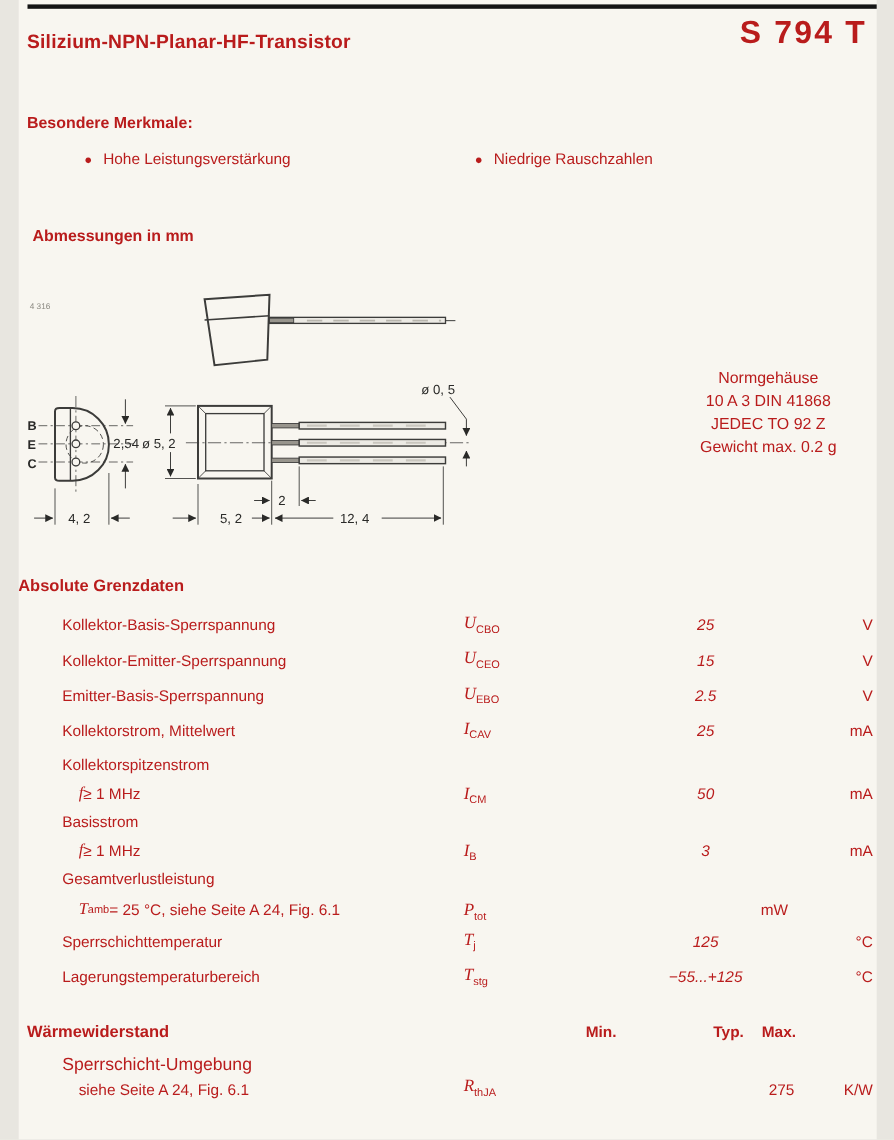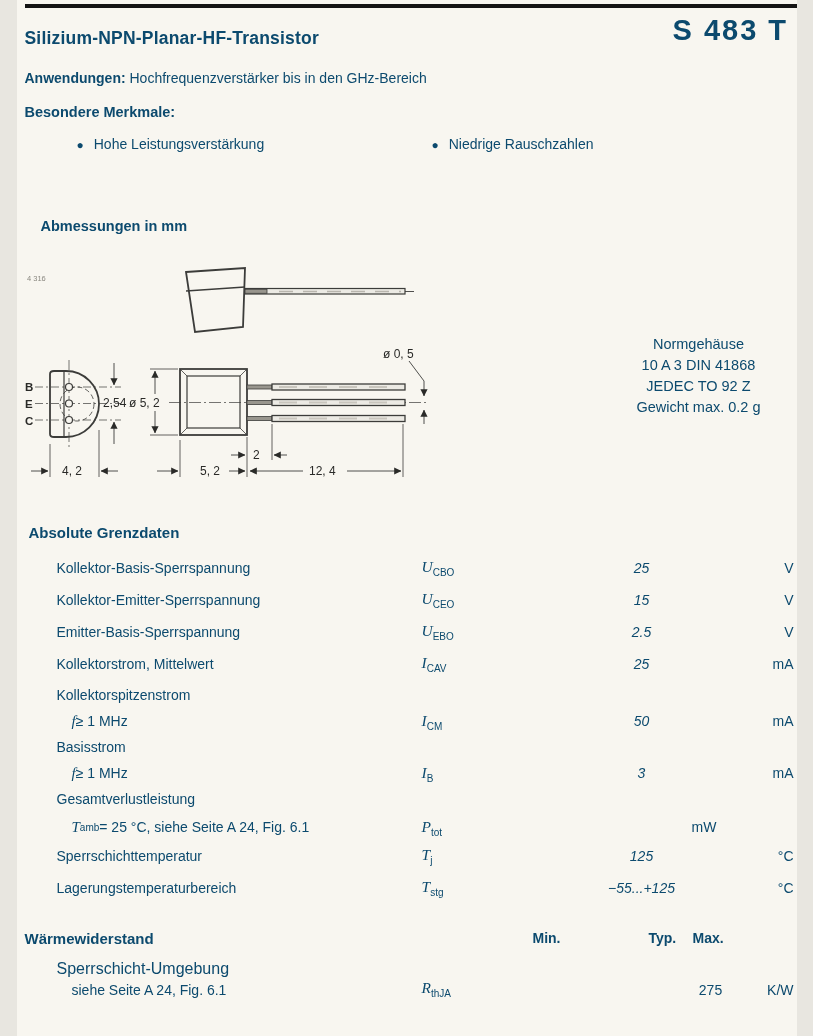--- a/index.html
+++ b/index.html
@@ -5,7 +5,7 @@
   html,body{margin:0;padding:0;background:#e8e6e0;}
   .page{
     position:relative;width:780px;height:1036px;margin:0 auto;
-    background:#f8f6f0;color:#0c4a6e;
+    background:#f8f6f0;color:#b91c1c;
     font-family:"Liberation Sans",sans-serif;overflow:hidden;
   }
   .top-rule{position:absolute;left:8px;top:4px;width:787px;height:4px;background:#141414;}

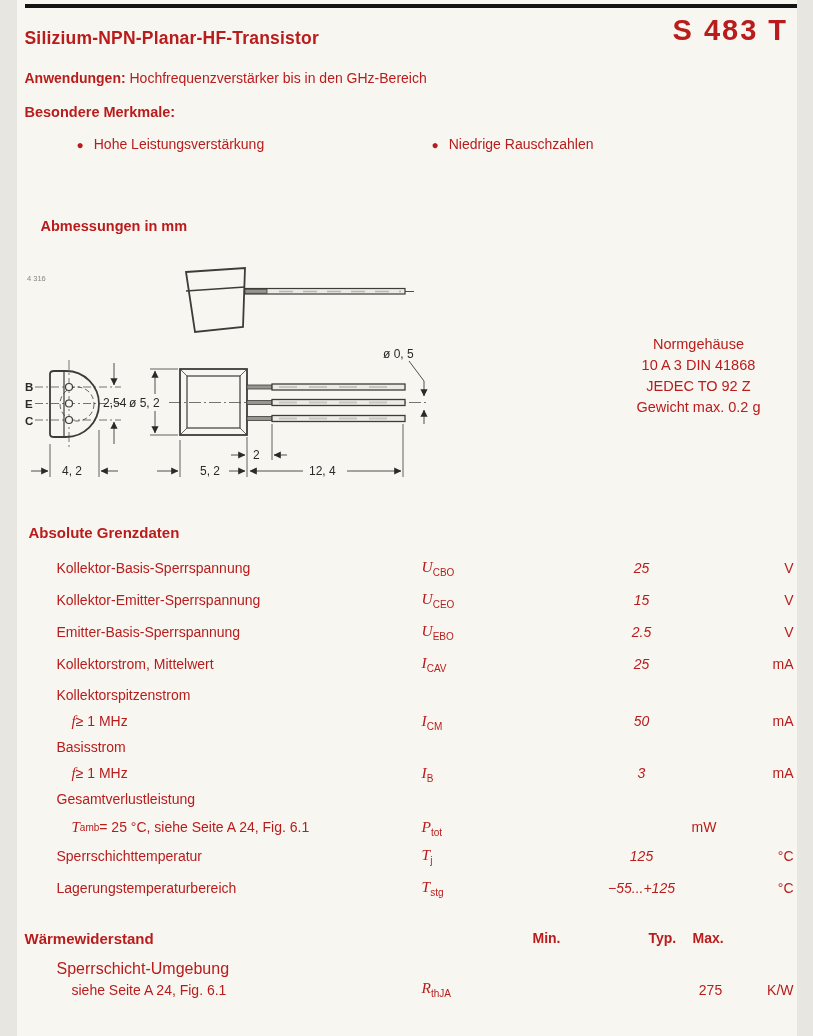--- a/index.html
+++ b/index.html
@@ -64,7 +64,7 @@
   <div class="top-rule"></div>
 
   <div class="doc-title">Silizium-NPN-Planar-HF-Transistor</div>
-  <div class="part-number">S 483 T</div>
+  <div class="part-number">S 794 T</div>
 
   <div class="apps-line"><b>Anwendungen:</b><span> Hochfrequenzverstärker bis in den GHz-Bereich</span></div>
 

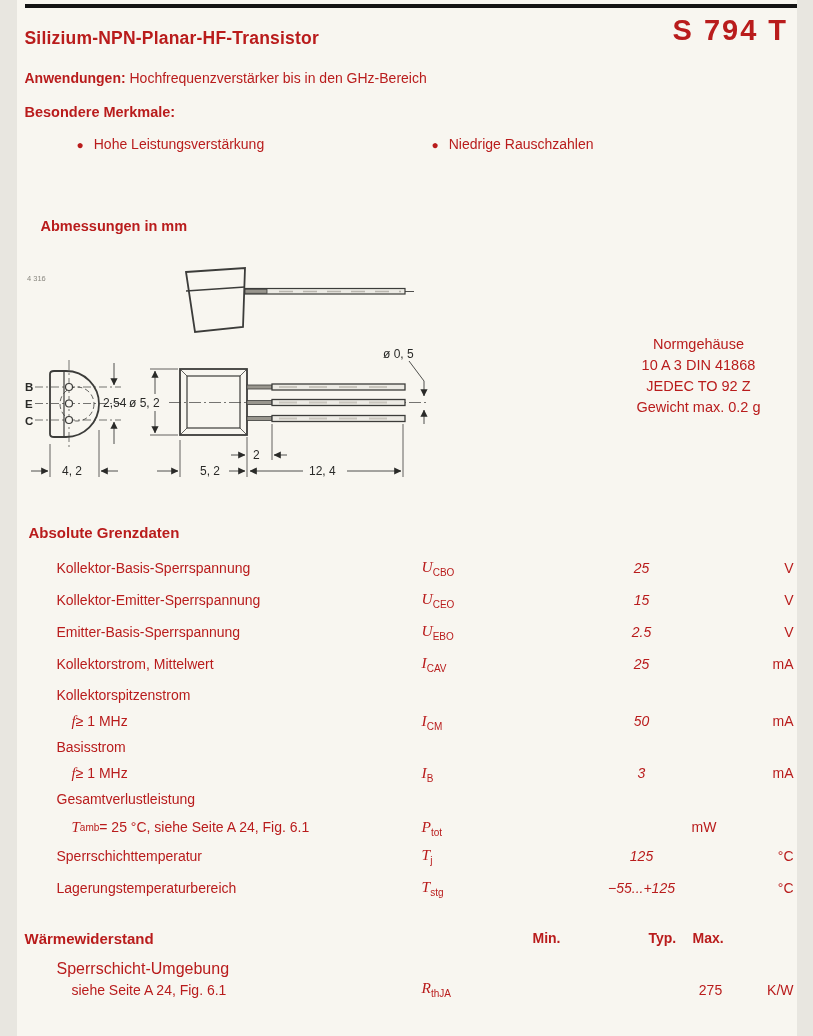--- a/index.html
+++ b/index.html
@@ -66,7 +66,6 @@
   <div class="doc-title">Silizium-NPN-Planar-HF-Transistor</div>
   <div class="part-number">S 794 T</div>
 
-  <div class="apps-line"><b>Anwendungen:</b><span> Hochfrequenzverstärker bis in den GHz-Bereich</span></div>
 
   <div class="features-heading">Besondere Merkmale:</div>
   <div class="feature f1"><span class="dot">●</span><span>Hohe Leistungsverstärkung</span></div>

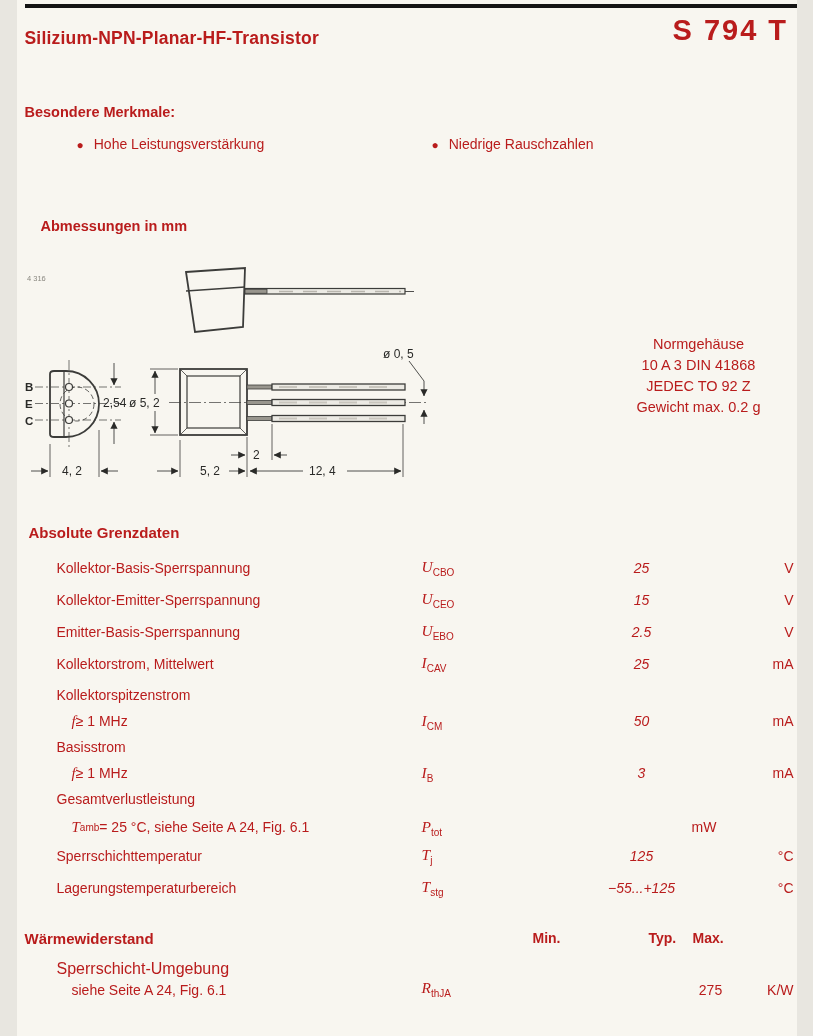--- a/index.html
+++ b/index.html
@@ -17,7 +17,7 @@
   .feature{position:absolute;top:136px;font-size:14px;}
   .feature .dot{font-size:12px;margin-right:10px;}
   .f1{left:60px;} .f2{left:415px;}
-  .dim-heading{position:absolute;left:24px;top:207px;font-size:14.5px;font-weight:bold;margin-top:11px;}
+  .dim-heading{position:absolute;left:13px;top:207px;font-size:14.5px;font-weight:bold;}
   .drawing{position:absolute;left:0;top:250px;}
   .norm-block{position:absolute;right:36px;top:334px;text-align:center;font-size:14.5px;line-height:21px;}
   

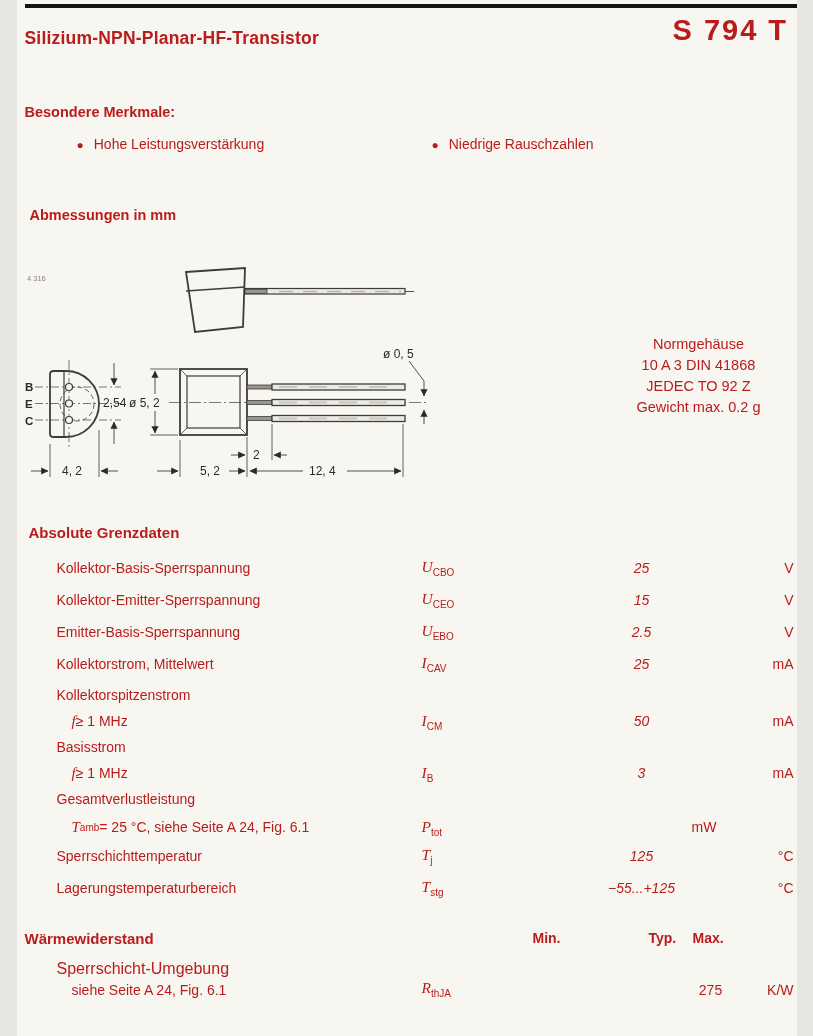--- a/index.html
+++ b/index.html
@@ -21,7 +21,7 @@
   .drawing{position:absolute;left:0;top:250px;}
   .norm-block{position:absolute;right:36px;top:334px;text-align:center;font-size:14.5px;line-height:21px;}
   
-  .ratings-heading{position:absolute;left:12px;top:524px;font-size:15px;font-weight:bold;}
+  .ratings-heading{position:absolute;left:0;top:524px;font-size:15px;font-weight:bold;}
   .ratings-rows{position:absolute;left:0;top:552px;width:813px;}
   .row{display:grid;grid-template-columns:365px 145px 150px auto;padding:0 36px 0 40px;font-size:14px;}
   .row.single{height:32px;align-items:center;}

